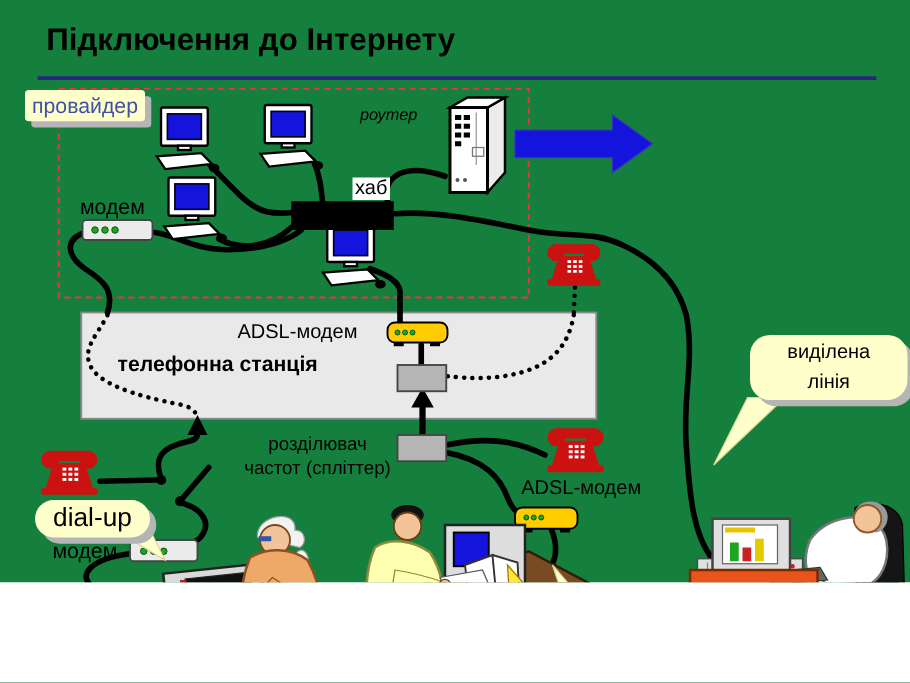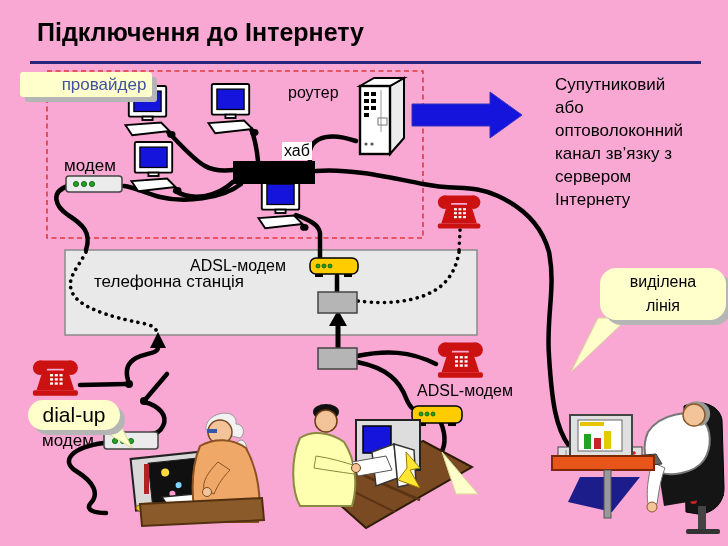--- a/index.html
+++ b/index.html
@@ -3,7 +3,7 @@
 <meta charset="utf-8">
 <style>
   html,body{margin:0;padding:0;background:#fff;}
-  #slide{position:relative;width:728px;height:546px;background:#f9a8d4;overflow:hidden;
+  #slide{position:relative;width:728px;height:466px;background:#15803d;overflow:hidden;
          font-family:"Liberation Sans",sans-serif;}
   #gfx{position:absolute;left:0;top:0;z-index:1;}
   .lbl{position:absolute;z-index:2;color:#000;white-space:nowrap;}

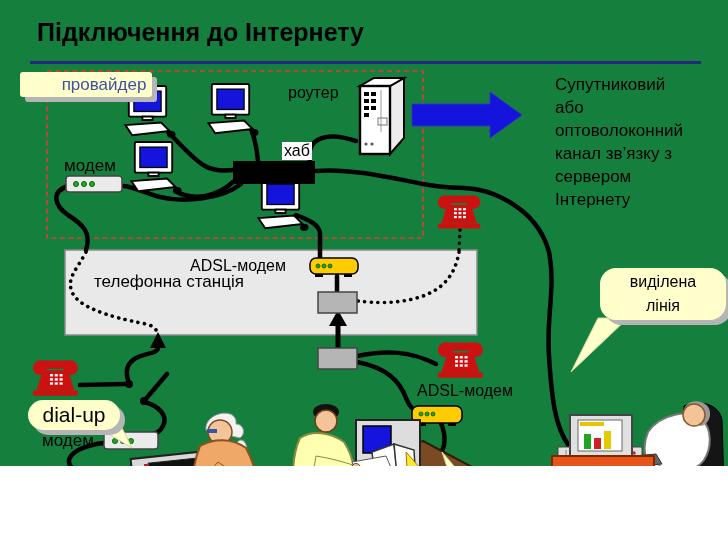--- a/index.html
+++ b/index.html
@@ -13,7 +13,7 @@
   .bubble{position:absolute;z-index:3;background:var(--bubble-yellow,#ffffcc);
           box-shadow:5px 5px 0 #b5b5b5;text-align:center;}
   #provider-label{left:20px;top:72px;width:96px;height:25px;line-height:25px;
-                  border-radius:3px;font-size:17px;color:var(--provider-text-blue,#3f51a5);padding-left:36px;}
+                  border-radius:3px;font-size:17px;color:var(--provider-text-blue,#3f51a5);}
   #router-lbl{left:288px;top:84px;font-size:16px;}
   #hub-lbl{left:256px;top:142px;font-size:16px;background:#fff;padding:0 2px;margin-left:26px;}
   #pmodem-lbl{left:64px;top:156px;font-size:17px;}

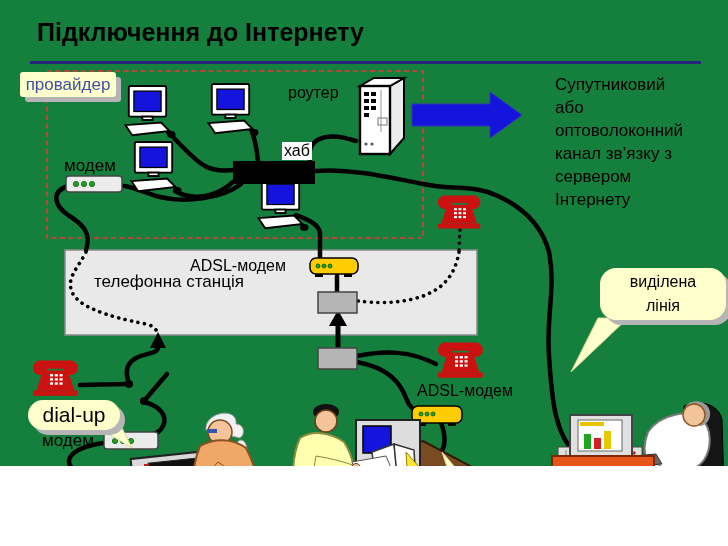--- a/index.html
+++ b/index.html
@@ -14,7 +14,7 @@
           box-shadow:5px 5px 0 #b5b5b5;text-align:center;}
   #provider-label{left:20px;top:72px;width:96px;height:25px;line-height:25px;
                   border-radius:3px;font-size:17px;color:var(--provider-text-blue,#3f51a5);}
-  #router-lbl{left:288px;top:84px;font-size:16px;}
+  #router-lbl{left:288px;top:84px;font-size:13px;font-style:italic;}
   #hub-lbl{left:256px;top:142px;font-size:16px;background:#fff;padding:0 2px;margin-left:26px;}
   #pmodem-lbl{left:64px;top:156px;font-size:17px;}
   #channel-note{left:555px;top:73px;font-size:17px;line-height:23px;}

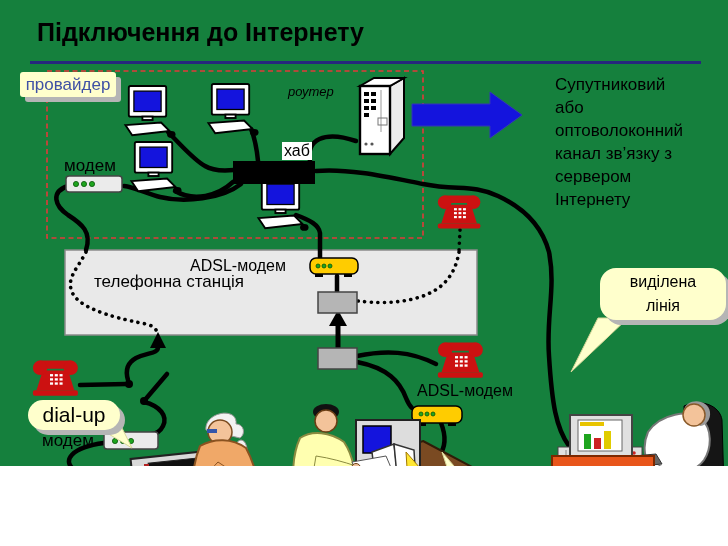--- a/index.html
+++ b/index.html
@@ -258,14 +258,6 @@
   <div class="lbl" id="hub-lbl">хаб</div>
   <div class="lbl" id="pmodem-lbl">модем</div>
 
-  <div class="lbl" id="channel-note">
-    <div>Супутниковий</div>
-    <div>або</div>
-    <div>оптоволоконний</div>
-    <div>канал зв’язку з</div>
-    <div>сервером</div>
-    <div>Інтернету</div>
-  </div>
 
   <div class="lbl" id="st-adsl-lbl">ADSL-модем</div>
   <div class="lbl" id="station-lbl">телефонна станція</div>

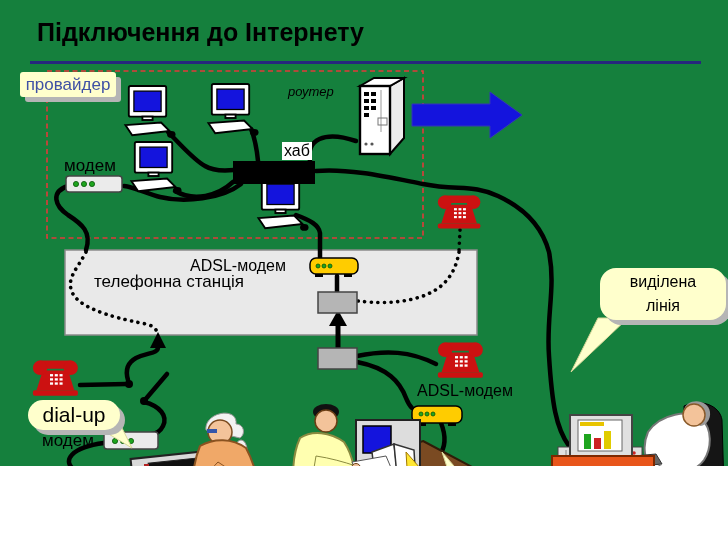--- a/index.html
+++ b/index.html
@@ -19,7 +19,7 @@
   #pmodem-lbl{left:64px;top:156px;font-size:17px;}
   #channel-note{left:555px;top:73px;font-size:17px;line-height:23px;}
   #st-adsl-lbl{left:190px;top:257px;font-size:16px;}
-  #station-lbl{left:94px;top:272px;font-size:17px;font-weight:normal;}
+  #station-lbl{left:94px;top:282px;font-size:17px;font-weight:bold;}
   #splitter-lbl{left:178px;top:346px;width:152px;text-align:center;font-size:15px;line-height:19px;}
   #user-adsl-lbl{left:417px;top:382px;font-size:16px;}
   #dmodem-lbl{left:42px;top:431px;font-size:17px;}

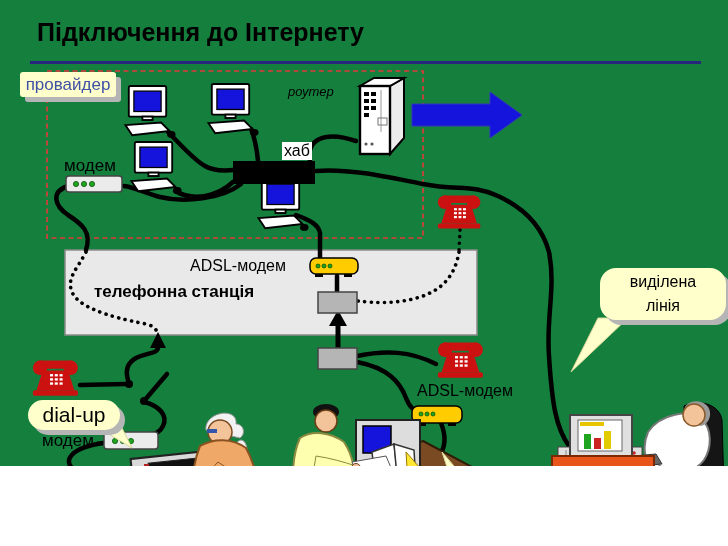--- a/index.html
+++ b/index.html
@@ -262,6 +262,10 @@
   <div class="lbl" id="st-adsl-lbl">ADSL-модем</div>
   <div class="lbl" id="station-lbl">телефонна станція</div>
 
+  <div class="lbl" id="splitter-lbl">
+    <div>розділювач</div>
+    <div>частот (спліттер)</div>
+  </div>
 
   <div class="lbl" id="user-adsl-lbl">ADSL-модем</div>
   <div class="lbl" id="dmodem-lbl">модем</div>

